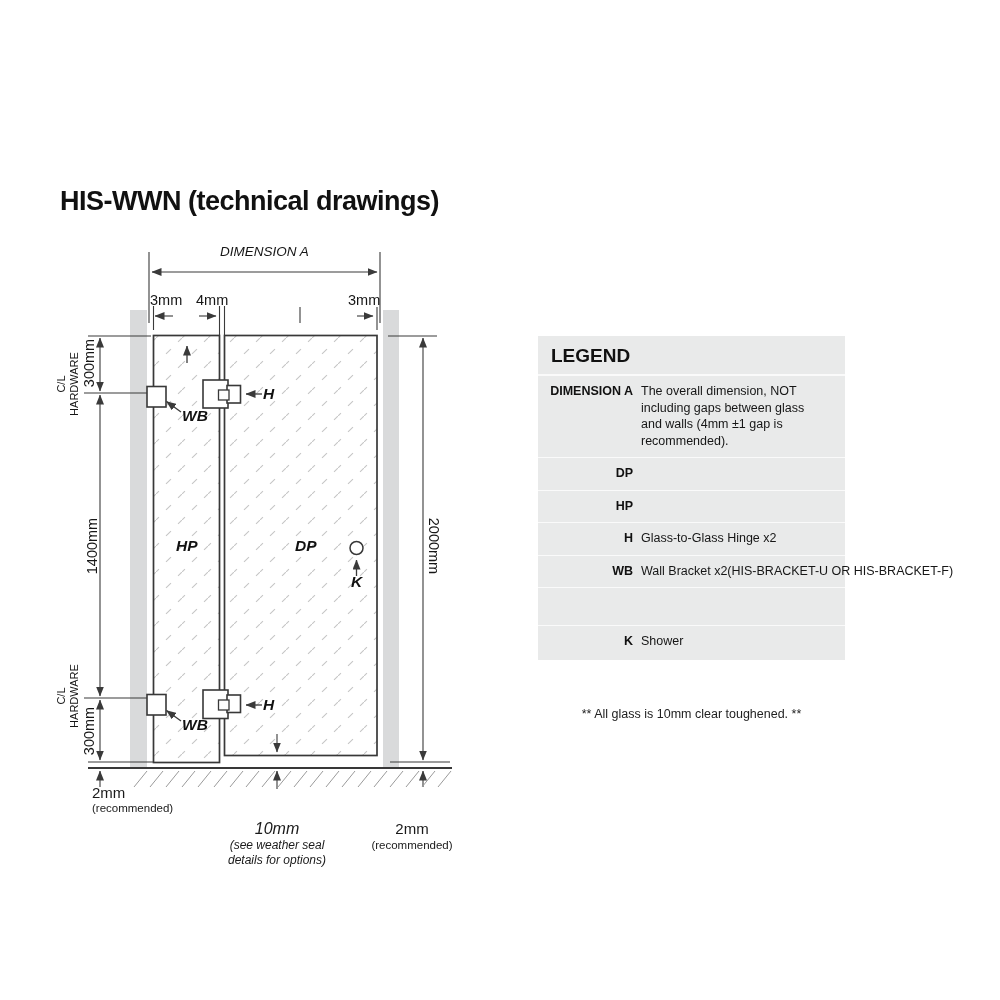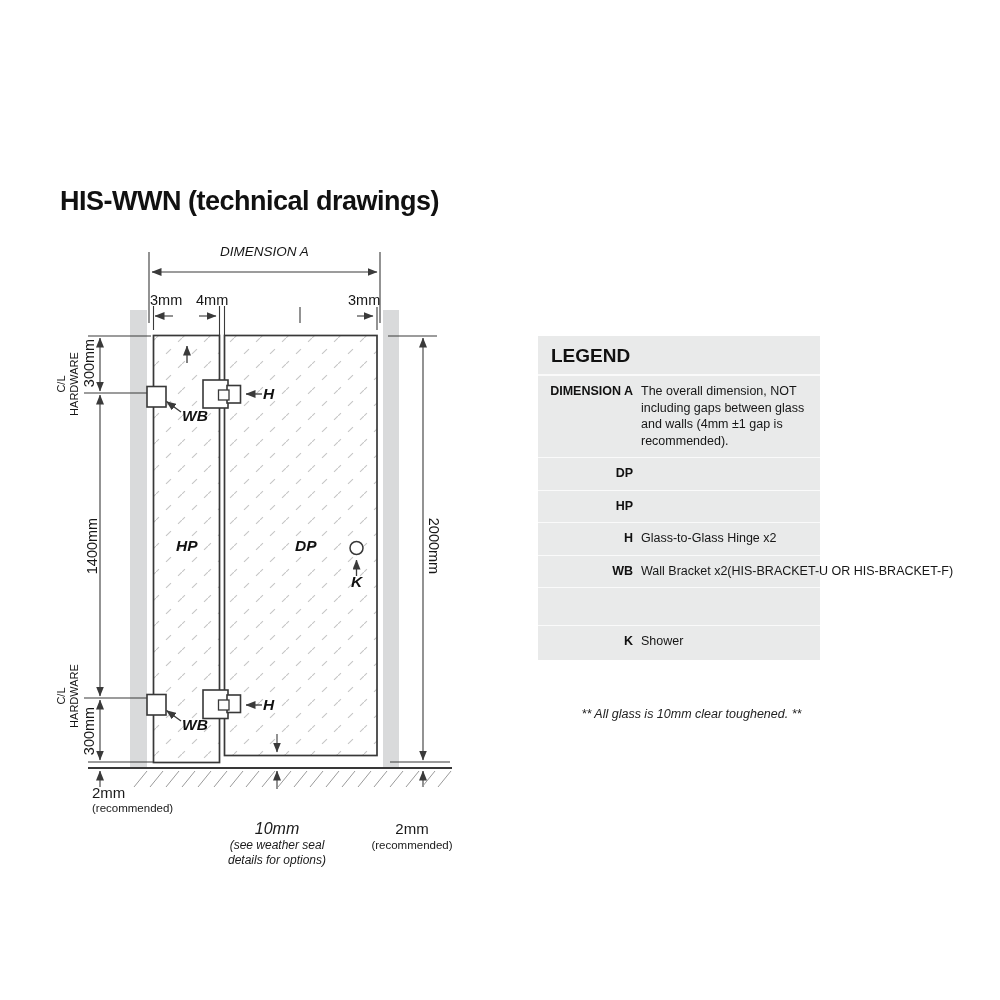--- a/index.html
+++ b/index.html
@@ -28,7 +28,7 @@
   .mid .sub{font-style:italic;font-size:12px;white-space:pre-line;text-align:center;}
   
   .legend{
-    position:absolute;left:538px;top:336px;width:282px;background:#e9eaea;
+    position:absolute;left:538px;top:336px;width:307px;background:#e9eaea;
     font-size:12.5px;
   }
   .legend-heading{

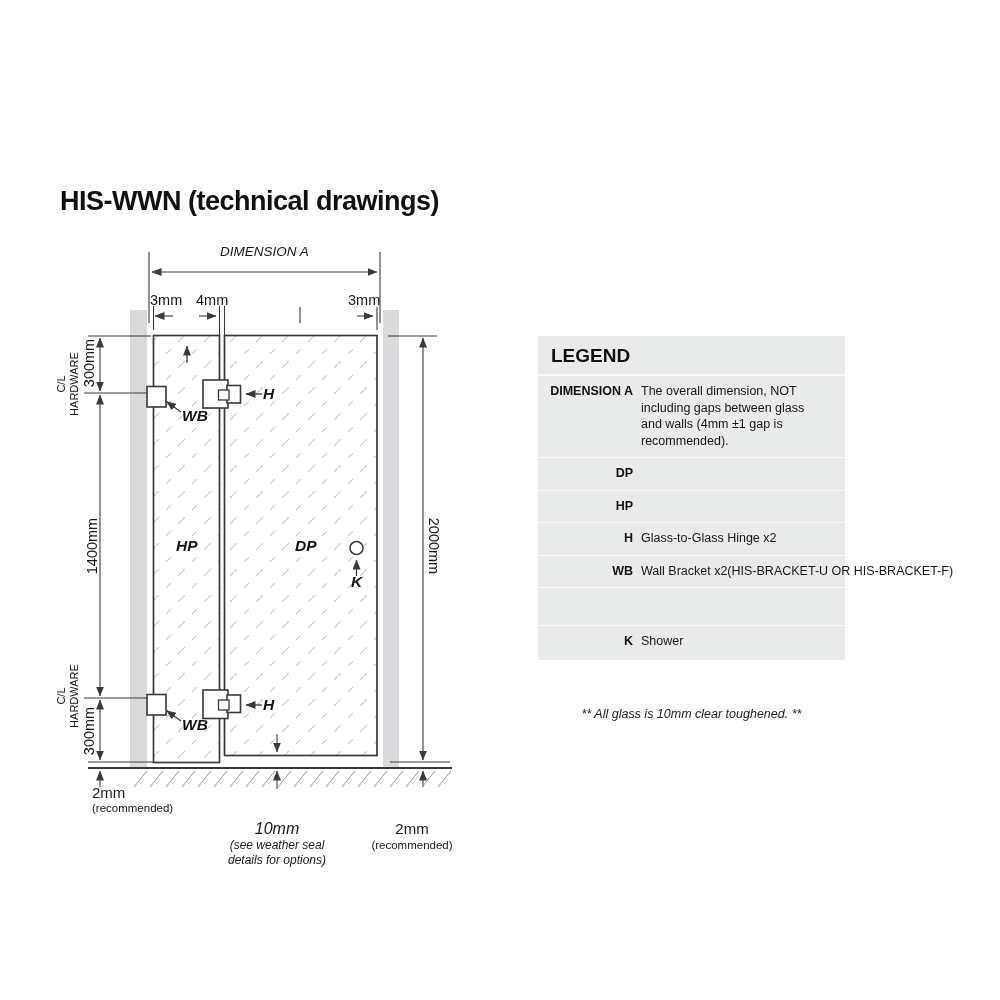--- a/index.html
+++ b/index.html
@@ -43,7 +43,7 @@
   .legend-desc.nowrap{white-space:nowrap;width:auto;overflow:visible;}
   .footnote{
     position:absolute;left:538px;top:707px;width:307px;text-align:center;
-    font-size:12.5px;font-style:italic;color:#222;white-space:nowrap;
+    font-size:12.5px;color:#222;white-space:nowrap;
   }
 </style>
 </head>

